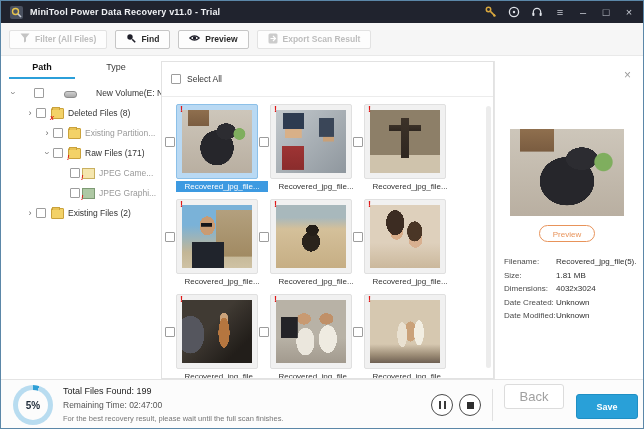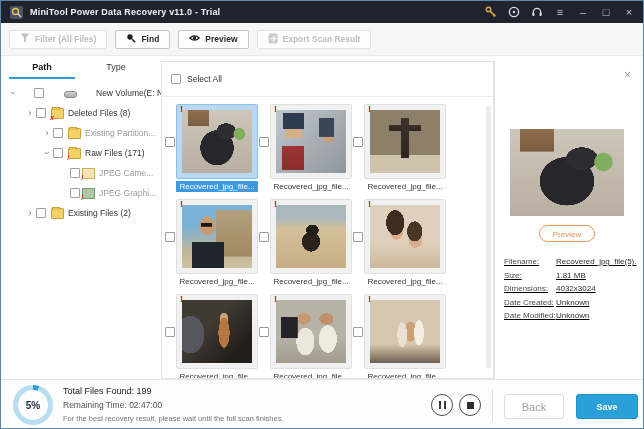--- a/index.html
+++ b/index.html
@@ -56,7 +56,7 @@
   .thumb.selected .thumb-card{background:#b9d9f3;border-color:#8cc0e8;}
   .excl{position:absolute;left:3px;top:-1px;color:#e01818;font-size:9px;font-weight:bold;}
   .thumb-img{width:70px;height:63px;background-repeat:no-repeat;background-color:#ccc;}
-  .thumb-label{width:82px;margin-top:2px;font-size:8px;color:#333;text-align:center;padding:1px 0;white-space:nowrap;overflow:hidden;}
+  .thumb-label{width:92px;margin-top:2px;font-size:8px;color:#333;text-align:center;padding:1px 0;white-space:nowrap;overflow:hidden;}
   .thumb.selected .thumb-label{background:#3d9ae1;color:#fff;}
   .grid-scrollbar{position:absolute;right:2px;top:44px;width:5px;height:262px;background:#ececec;border-radius:3px;cursor:pointer;}
   

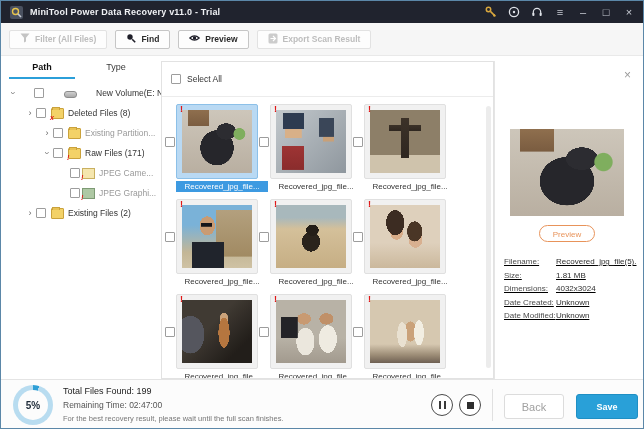--- a/index.html
+++ b/index.html
@@ -65,7 +65,7 @@
   .preview-img{width:114px;height:87px;margin:68px 0 0 15px;background-repeat:no-repeat;background-color:#ccc;}
   .preview-btn{display:block;width:56px;height:17px;margin:9px 0 0 44px;background:#fff;border:1px solid #e8935a;border-radius:9px;
     color:#e8935a;font-size:8px;text-align:center;line-height:15px;cursor:pointer;font-family:"Liberation Sans",sans-serif;}
-  .details{margin:13px 0 0 9px;text-decoration:underline;}
+  .details{margin:13px 0 0 9px;}
   .detail-row{display:flex;line-height:13.5px;}
   .detail-label{width:52px;font-size:8px;color:#4a4a4a;flex:0 0 52px;}
   .detail-value{font-size:8px;color:#2e2e2e;}

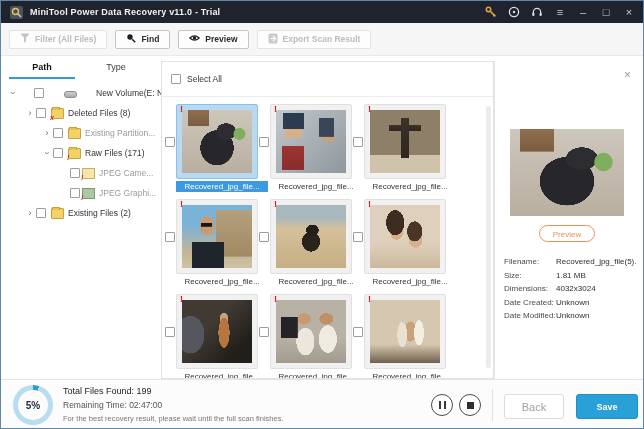--- a/index.html
+++ b/index.html
@@ -84,8 +84,8 @@
   .pause-glyph{width:7px;height:8px;border-left:2px solid #3a3a3a;border-right:2px solid #3a3a3a;}
   .stop-glyph{width:7px;height:7px;background:#2e2e2e;}
   .vdivider{position:absolute;left:491px;top:9px;width:1px;height:32px;background:#e0e0e0;}
-  .back-btn{position:absolute;left:503px;top:14px;width:60px;height:25px;background:#fff;border:1px solid #dcdcdc;border-radius:3px;
-    color:#a0a0a0;font-size:11px;cursor:pointer;font-family:"Liberation Sans",sans-serif;}
+  .back-btn{position:absolute;left:503px;top:4px;width:60px;height:25px;background:#fff;border:1px solid #dcdcdc;border-radius:3px;
+    color:#a0a0a0;font-size:13px;cursor:pointer;font-family:"Liberation Sans",sans-serif;}
   .save-btn{position:absolute;left:575px;top:14px;width:62px;height:25px;background:#29a0d8;border:1px solid #1f8fc4;border-radius:3px;
     color:#fff;font-size:9px;font-weight:bold;cursor:pointer;font-family:"Liberation Sans",sans-serif;}
   

